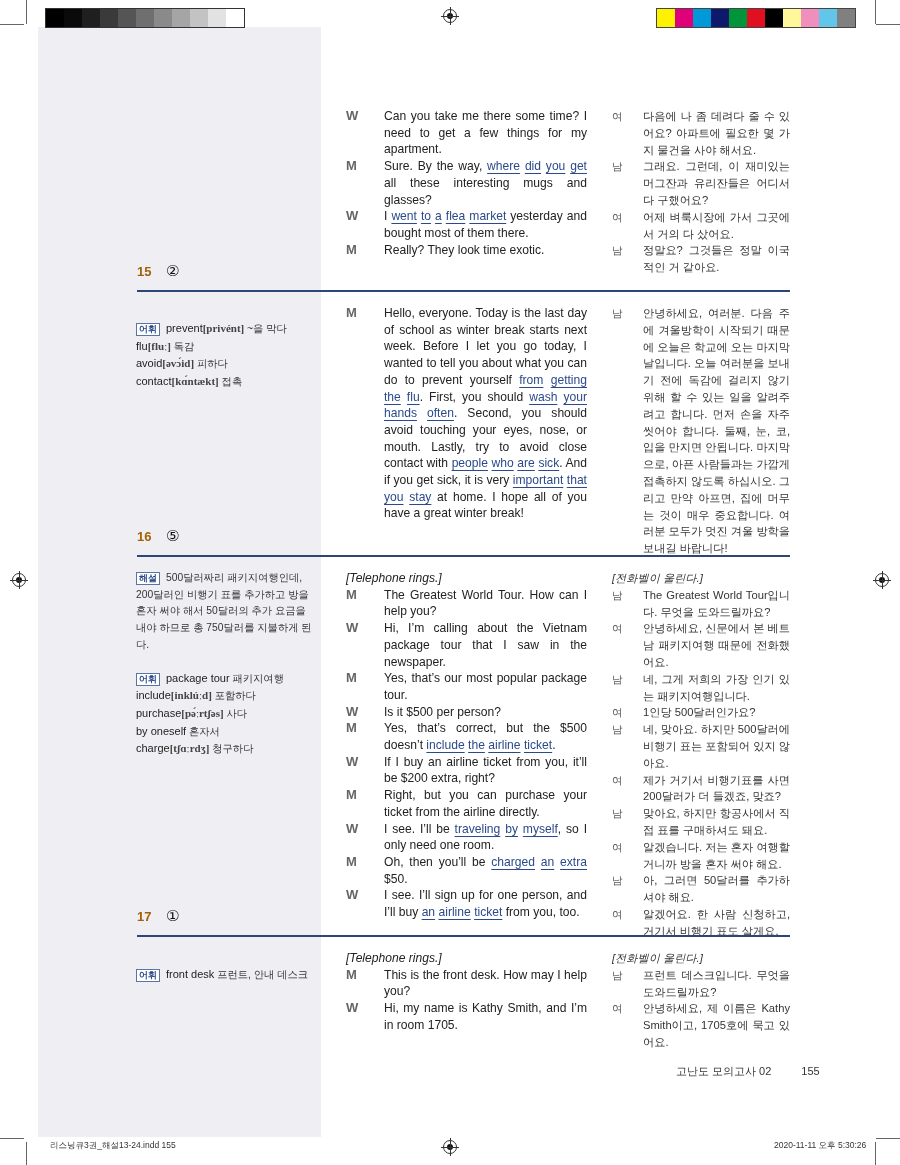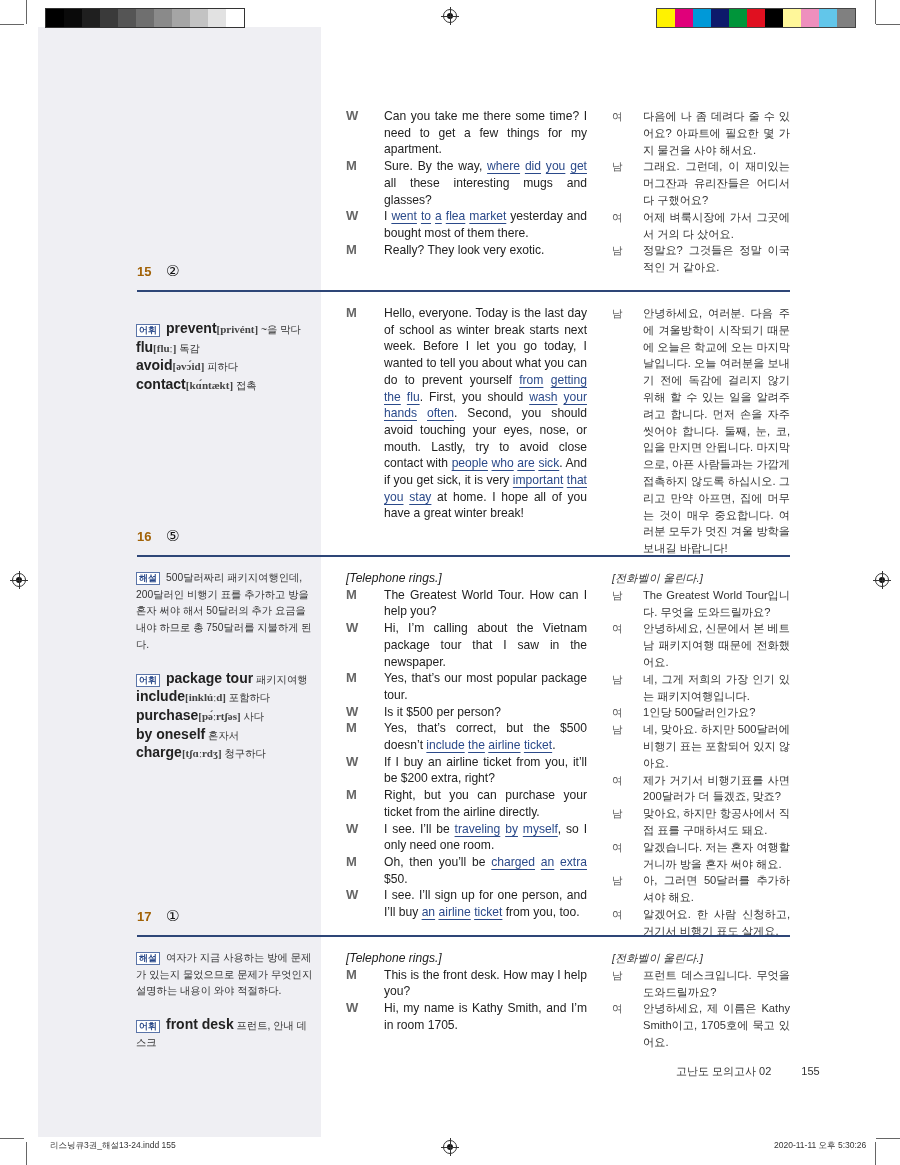--- a/index.html
+++ b/index.html
@@ -120,7 +120,7 @@
     </div>
     <div class="line">
       <span class="spk">M</span>
-      <span class="txt"><span>Really? They look very exotic.</span></span>
+      <span class="txt"><span>Really? They look time exotic.</span></span>
     </div>
   </div>
 <div class="kor" style="left:612px;top:108px;width:178px">

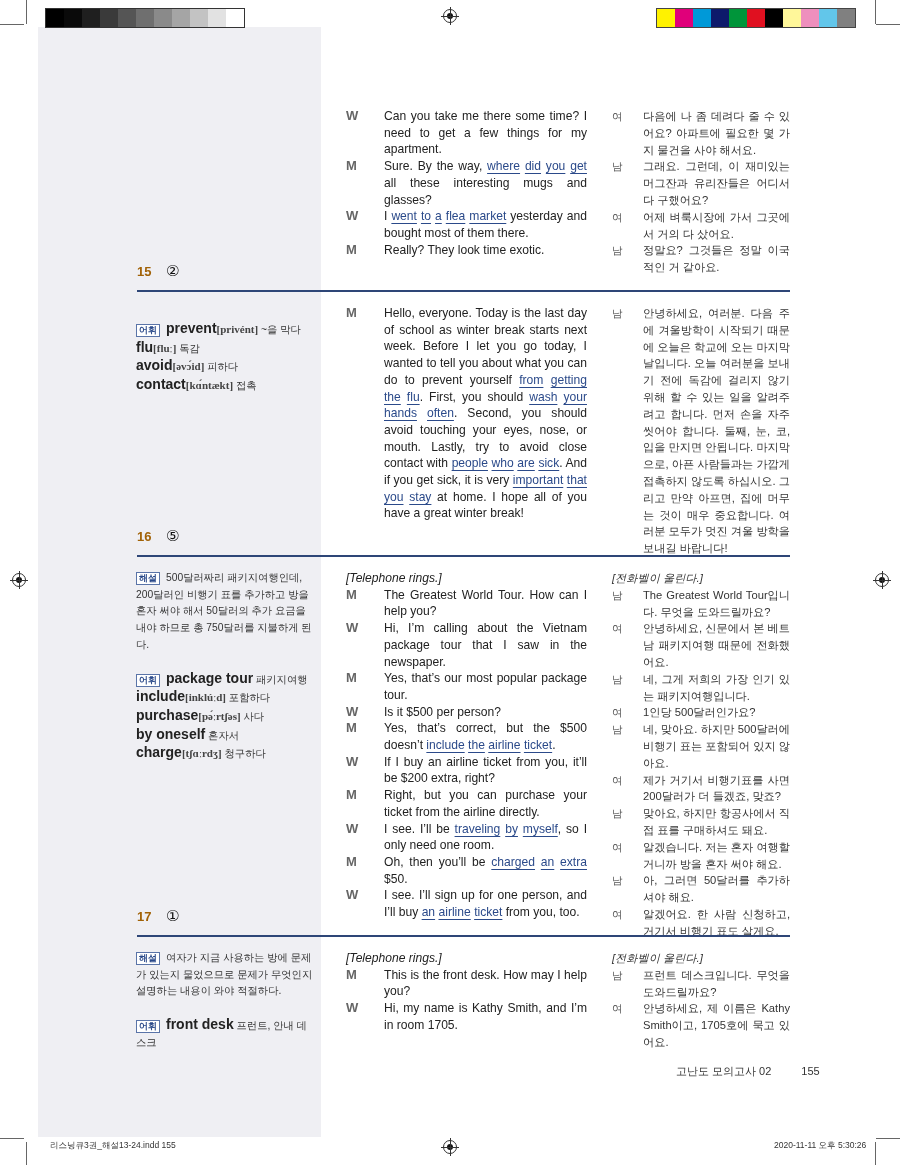--- a/index.html
+++ b/index.html
@@ -47,7 +47,7 @@
     display:inline-block; border:1px solid #5a74a8; color:#2b4a8a; font-size:9px;
     line-height:11px; padding:0 2px; margin-right:6px; background:#fff; font-weight:bold;
   }
-  .word { font-size:14px; color:#222;font-weight:bold; }
+  .word { font-size:11px; color:#222; }
   .ipa { font-family:"Liberation Serif", serif; font-size:11px; color:#444;font-weight:bold; }
   .footer-page { position:absolute; left:676px; top:1064px; font-size:11px; color:#333; }
   .footer-page .num { margin-left:30px; }

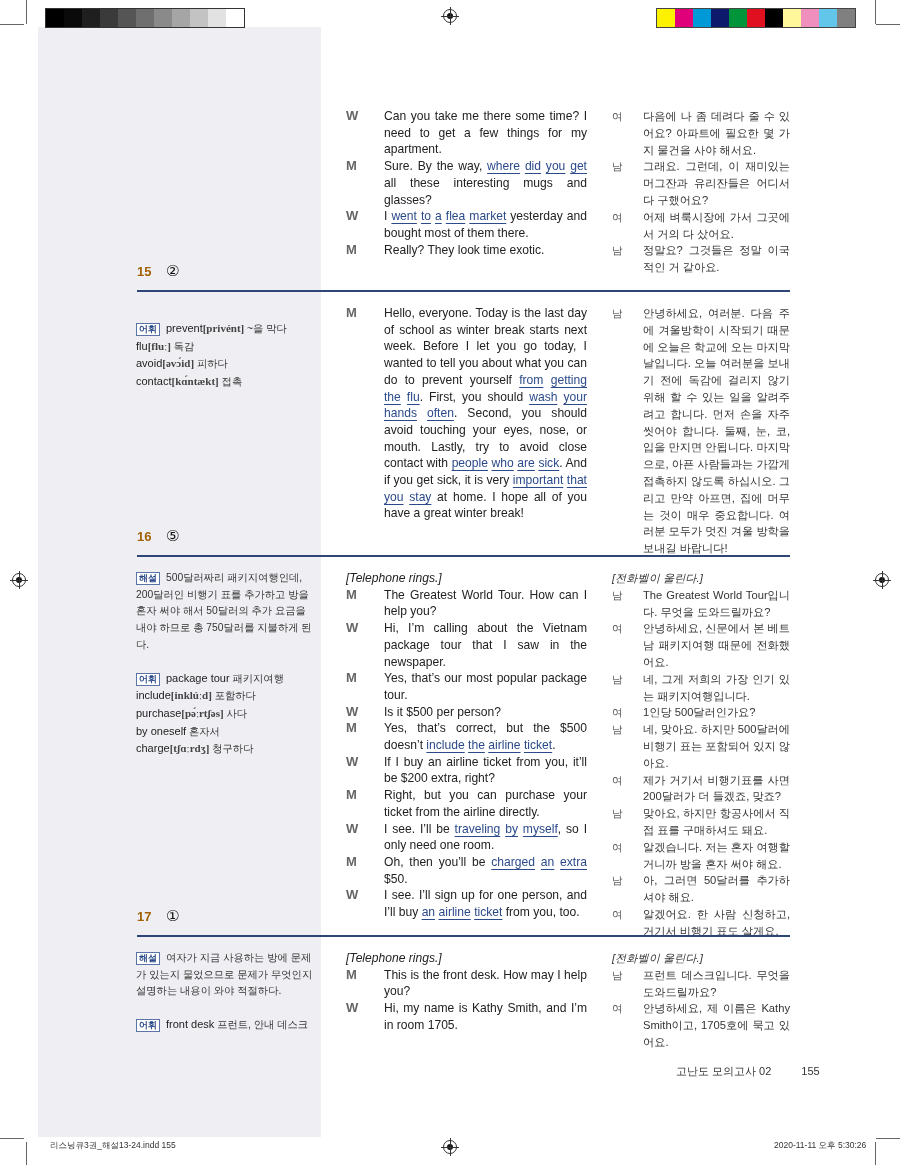--- a/index.html
+++ b/index.html
@@ -282,7 +282,6 @@
   <div class="sec-rule"></div>
 </div>
 <div class="side" style="top:950px">
-  <div><span class="tag">해설</span><span>여자가 지금 사용하는 방에 문제가 있는지 물었으므로 문제가 무엇인지 설명하는 내용이 와야 적절하다.</span></div>
   <div style="height:16px"></div>
   <div>
       <div><span class="tag">어휘</span><span class="word">front desk</span><span> 프런트, 안내 데스크</span></div>

